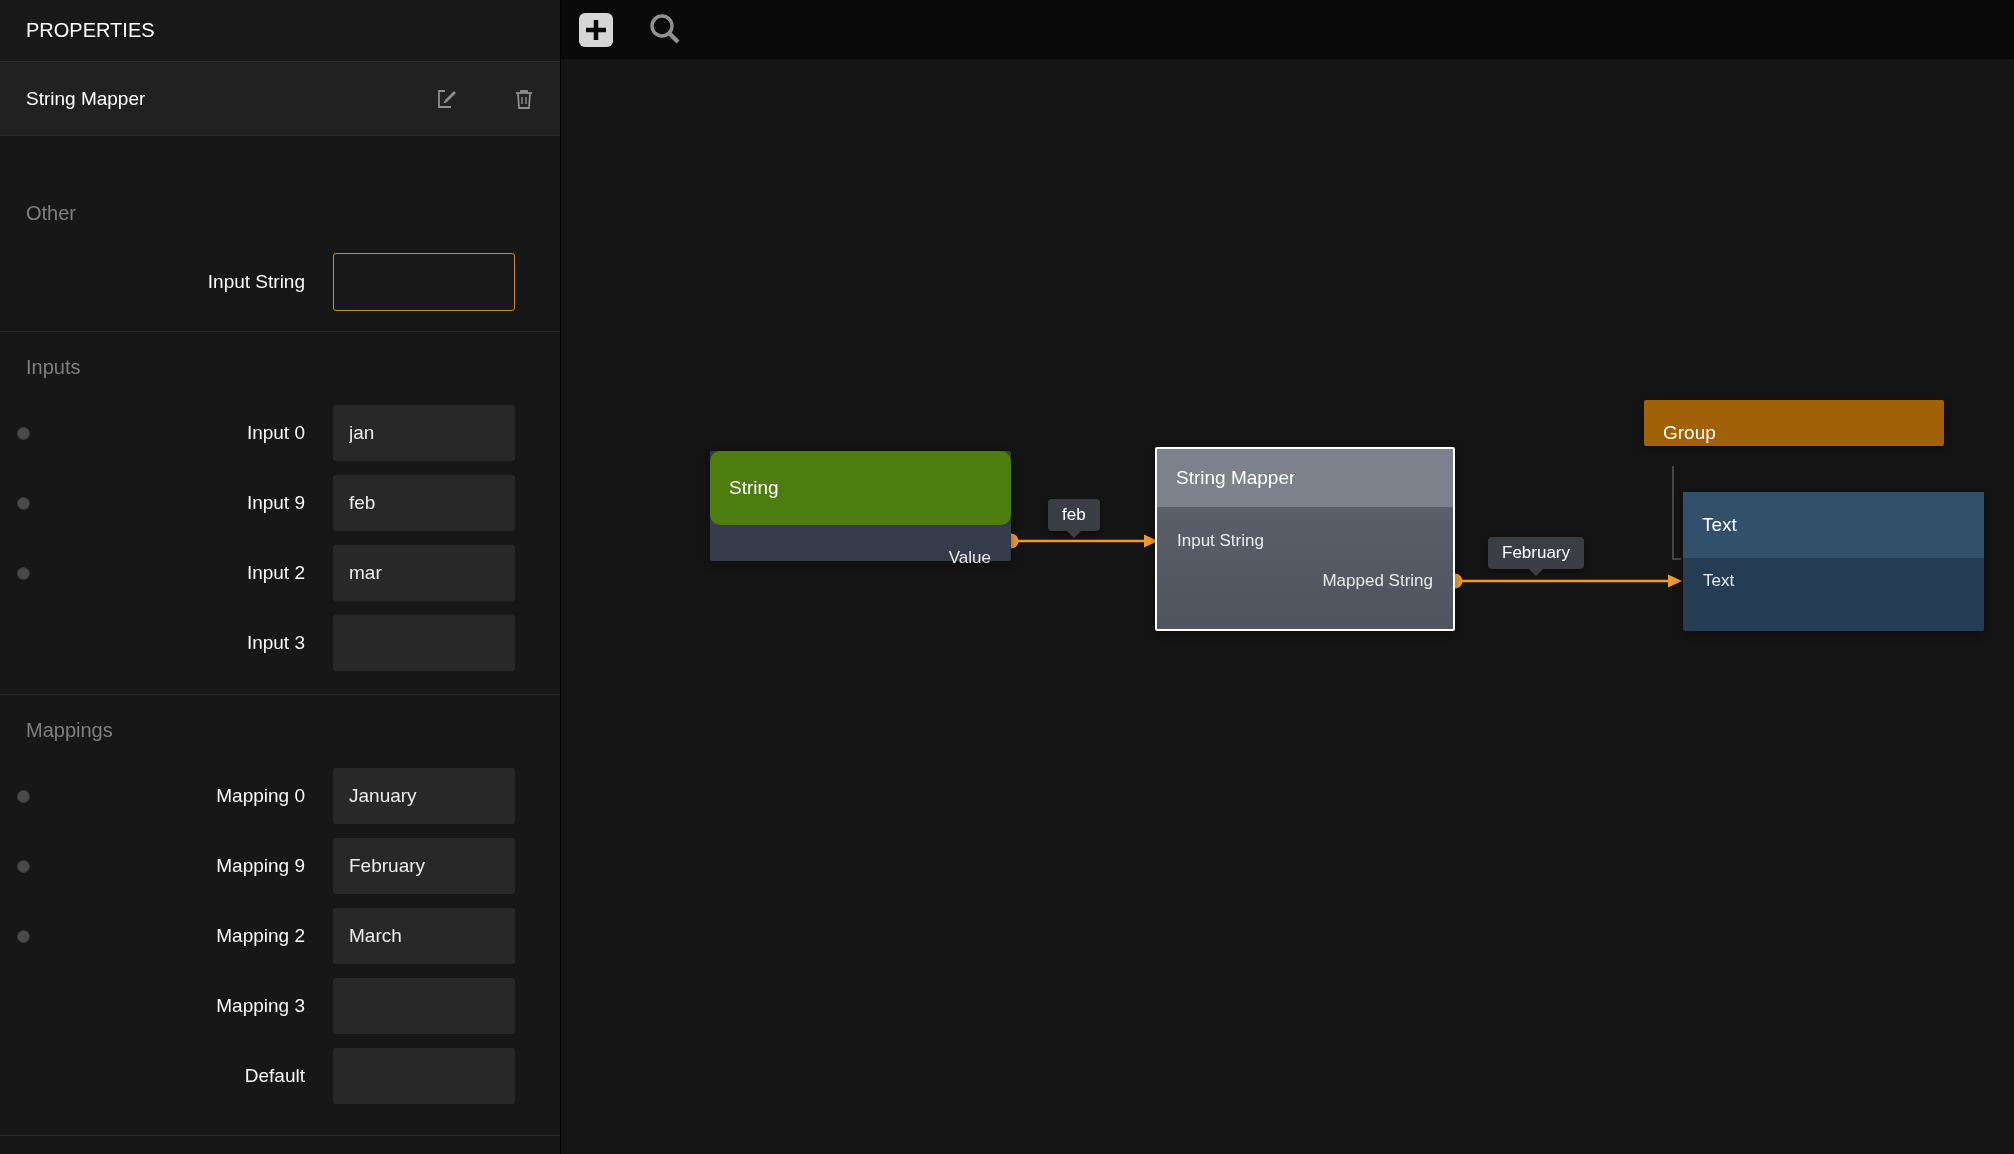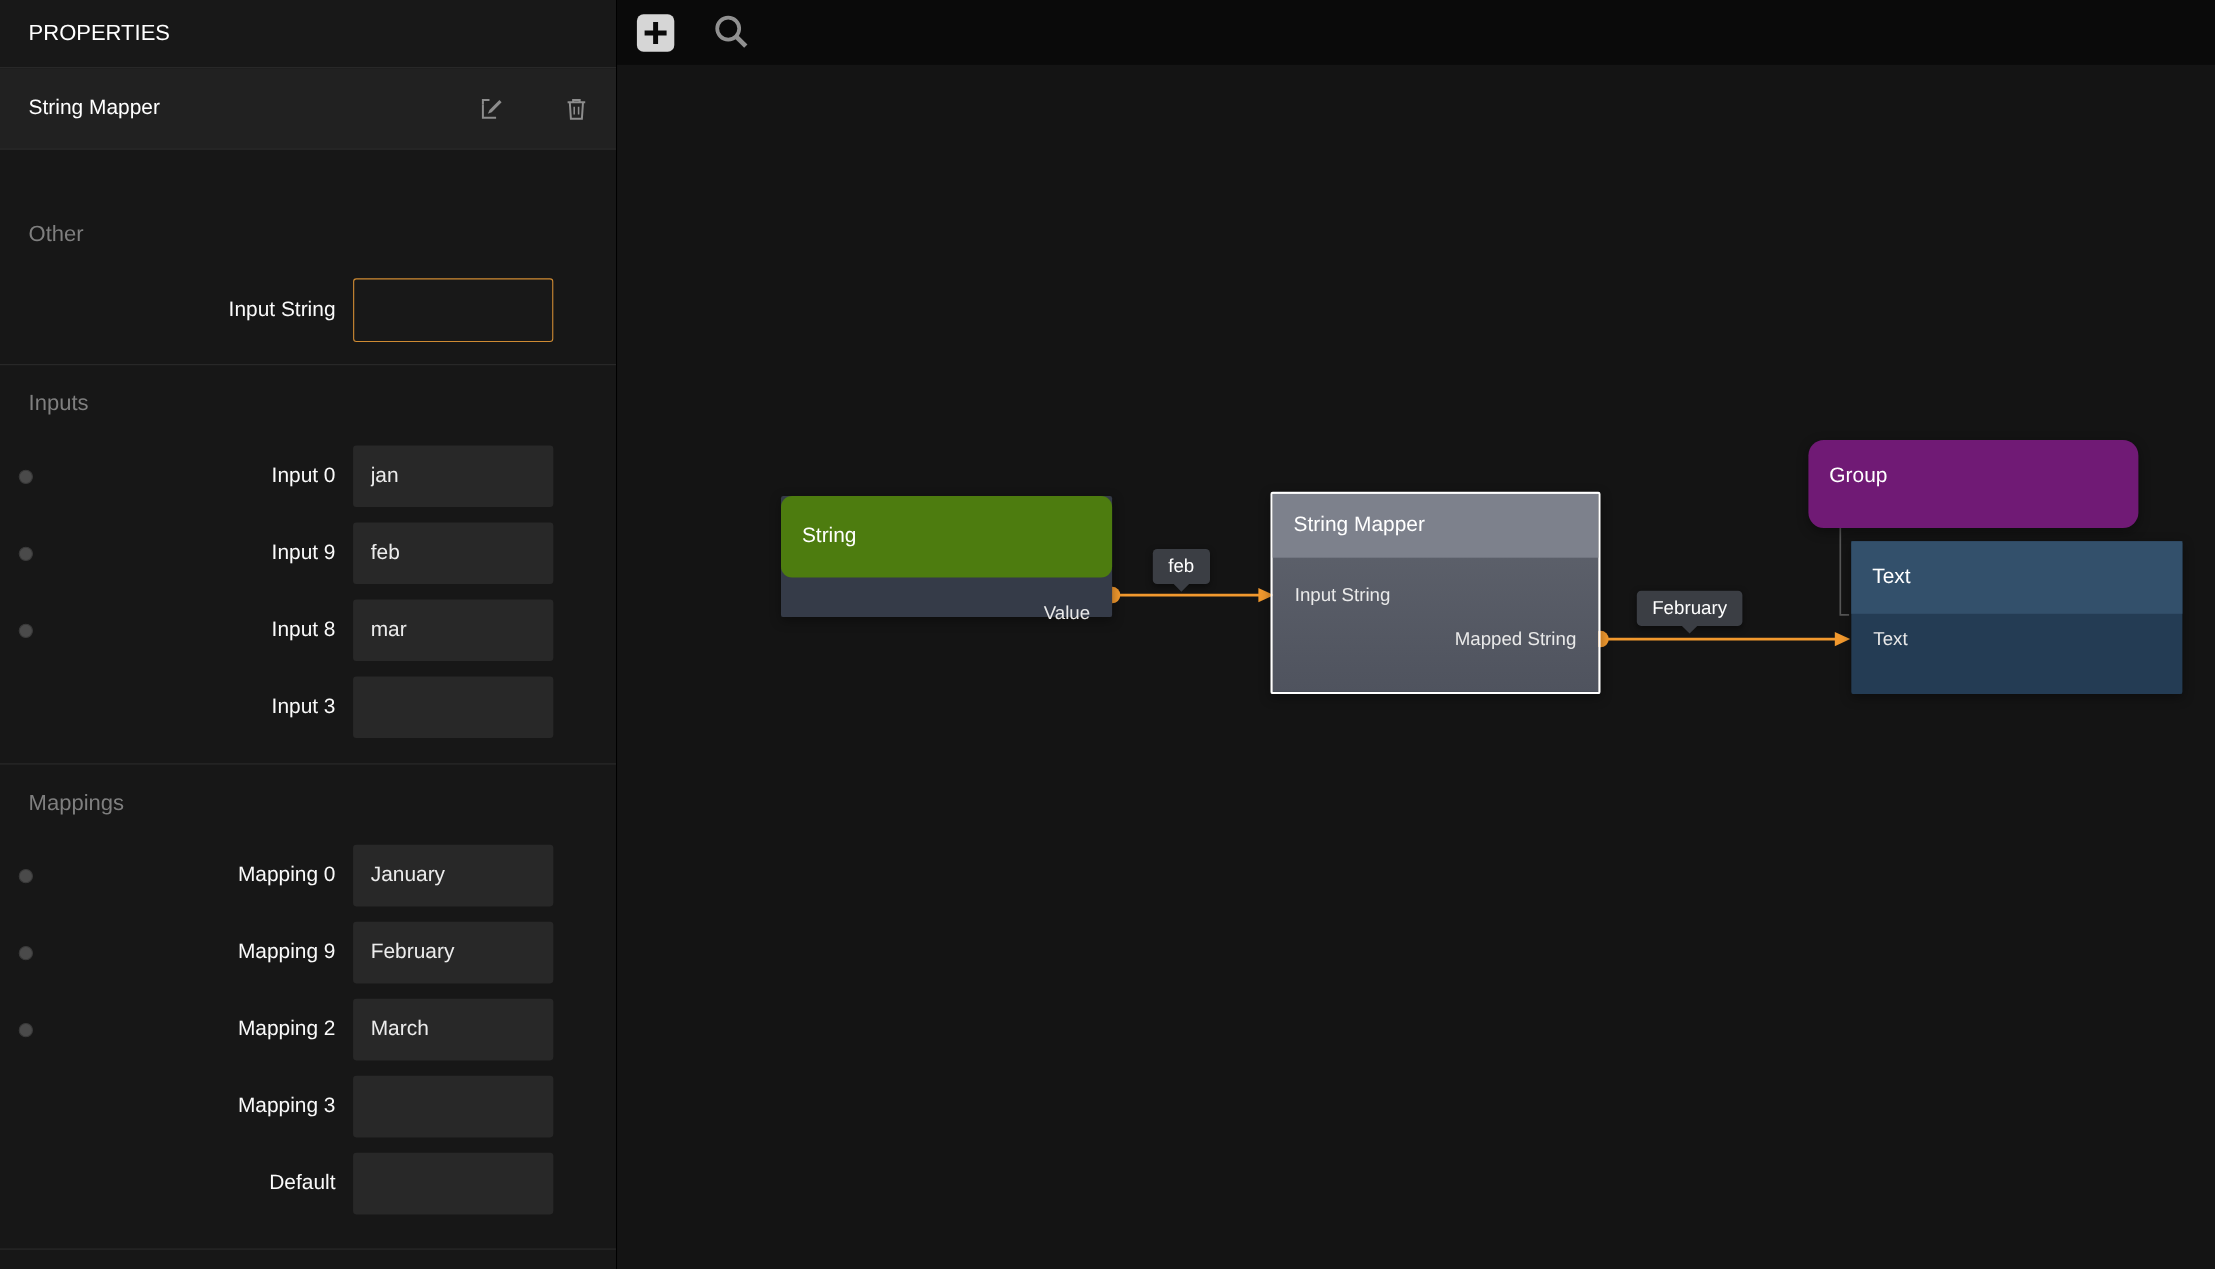--- a/index.html
+++ b/index.html
@@ -43,7 +43,7 @@
   .port-dot{width:13px;height:13px;border-radius:50%;background:#4a4a4a;border:1px solid #3a3a3a;}
   .prop-label{flex:none;width:259px;text-align:right;font-size:19px;color:#fafafa;}
   .prop-input{
-    margin-left:16px;width:182px;height:56px;background:#282828;border:none;border-radius:3px;
+    margin-left:28px;width:182px;height:56px;background:#282828;border:none;border-radius:3px;
     color:#ececec;font-size:19px;font-family:"Liberation Sans",sans-serif;padding:0 16px;outline:none;
   }
   .prop-input.focused{

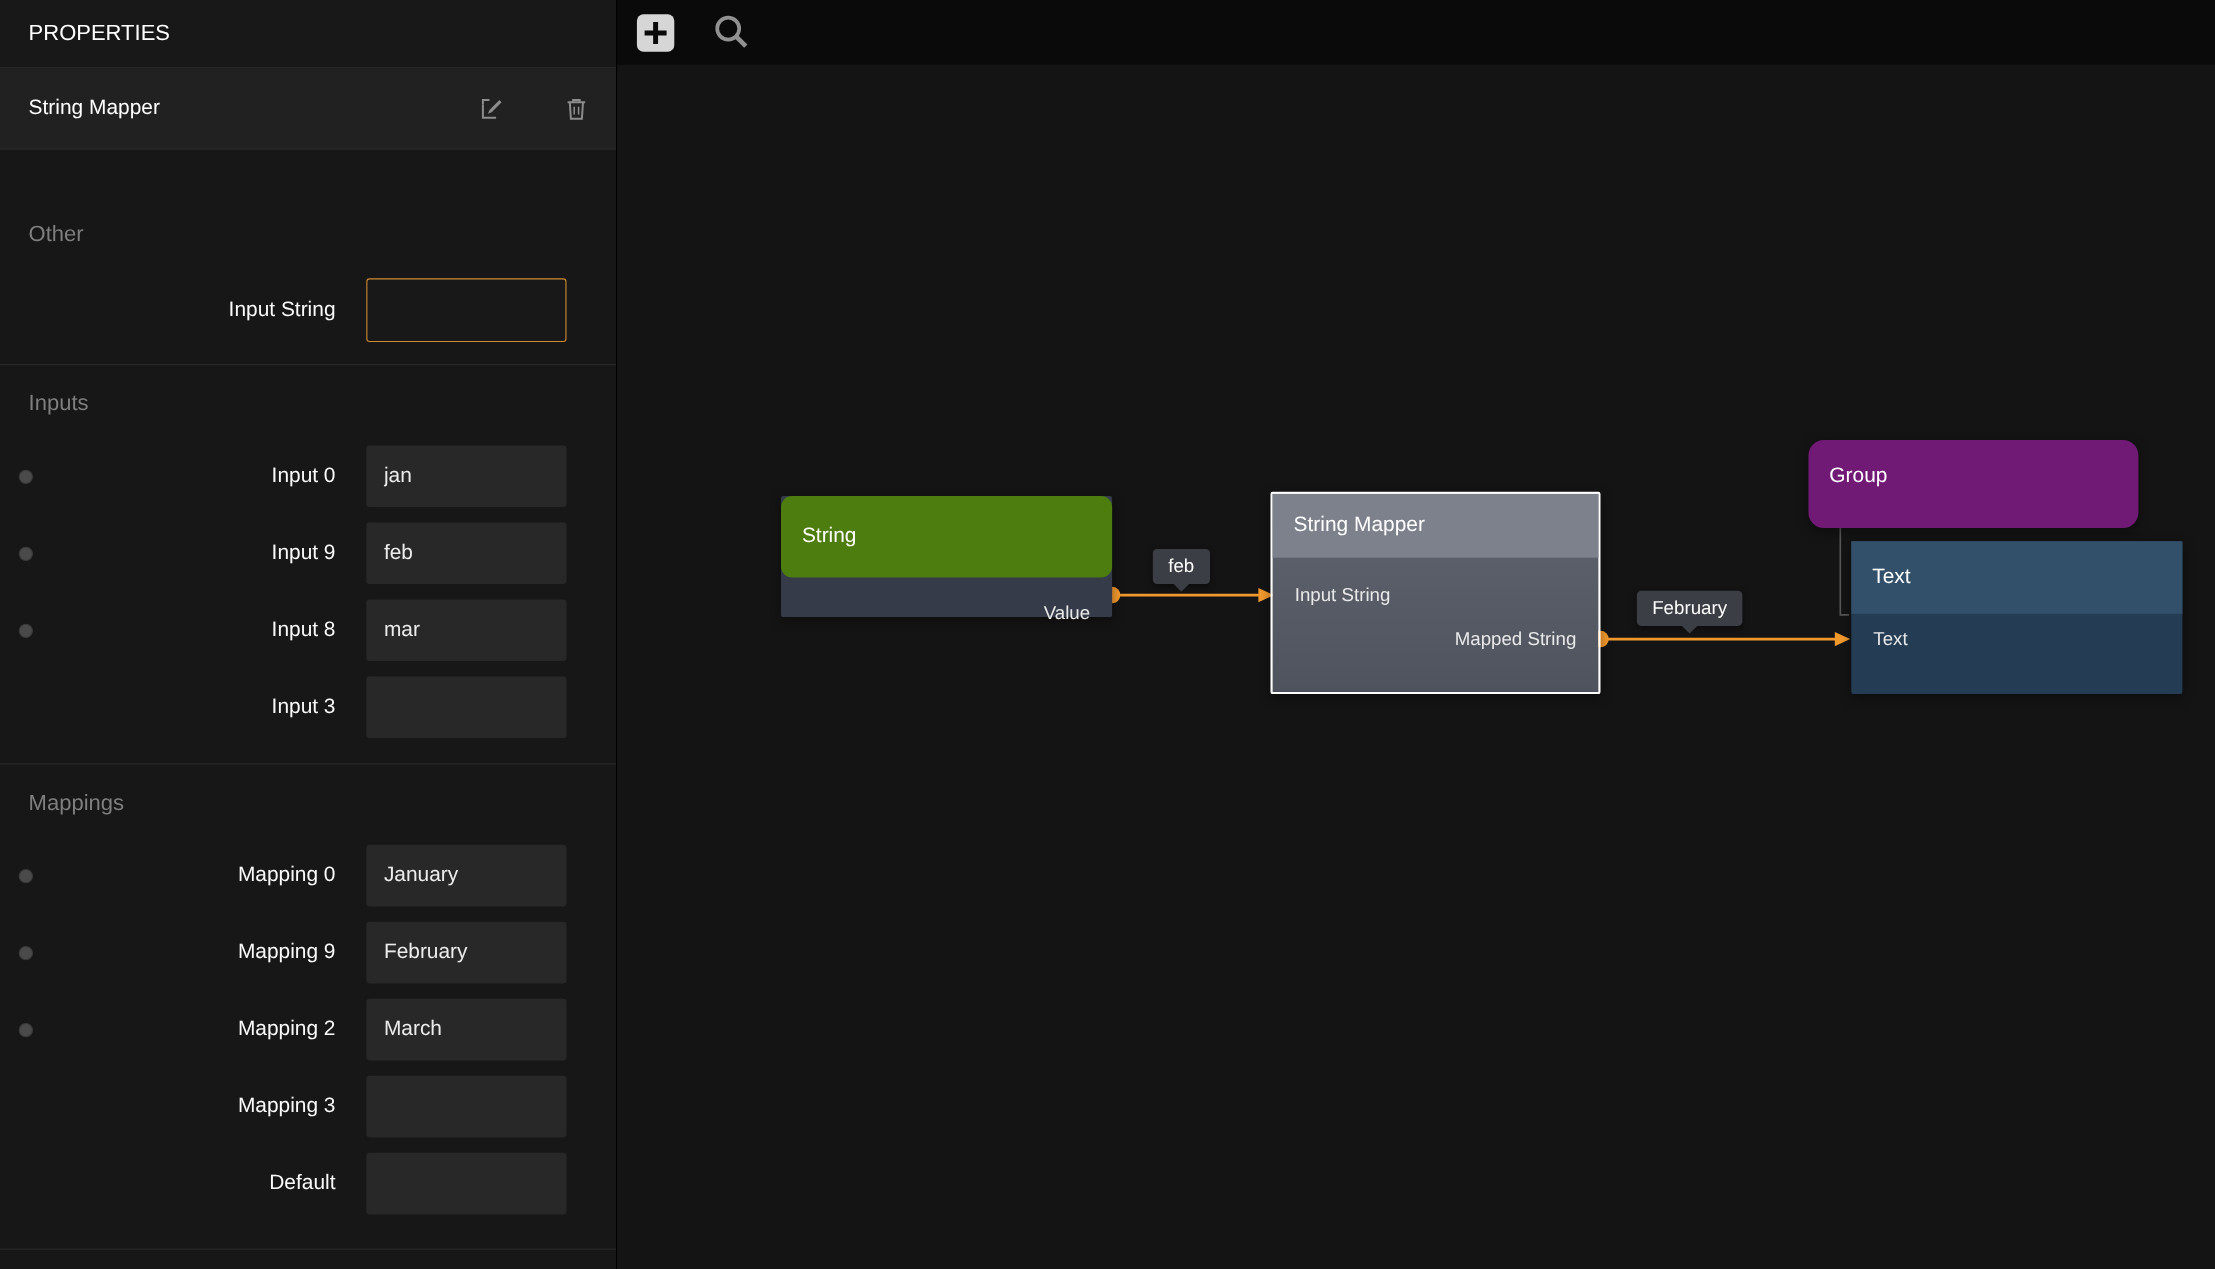--- a/index.html
+++ b/index.html
@@ -80,7 +80,7 @@
   .node-mapper .node-body{padding-top:14px;}
 
   
-  .node-group{left:1083px;top:341px;width:300px;height:80px;background:#701a75;border-radius:14px;}
+  .node-group{left:1083px;top:341px;width:300px;height:46px;background:#a16207;}
   .node-group .node-header{height:66px;}
 
   

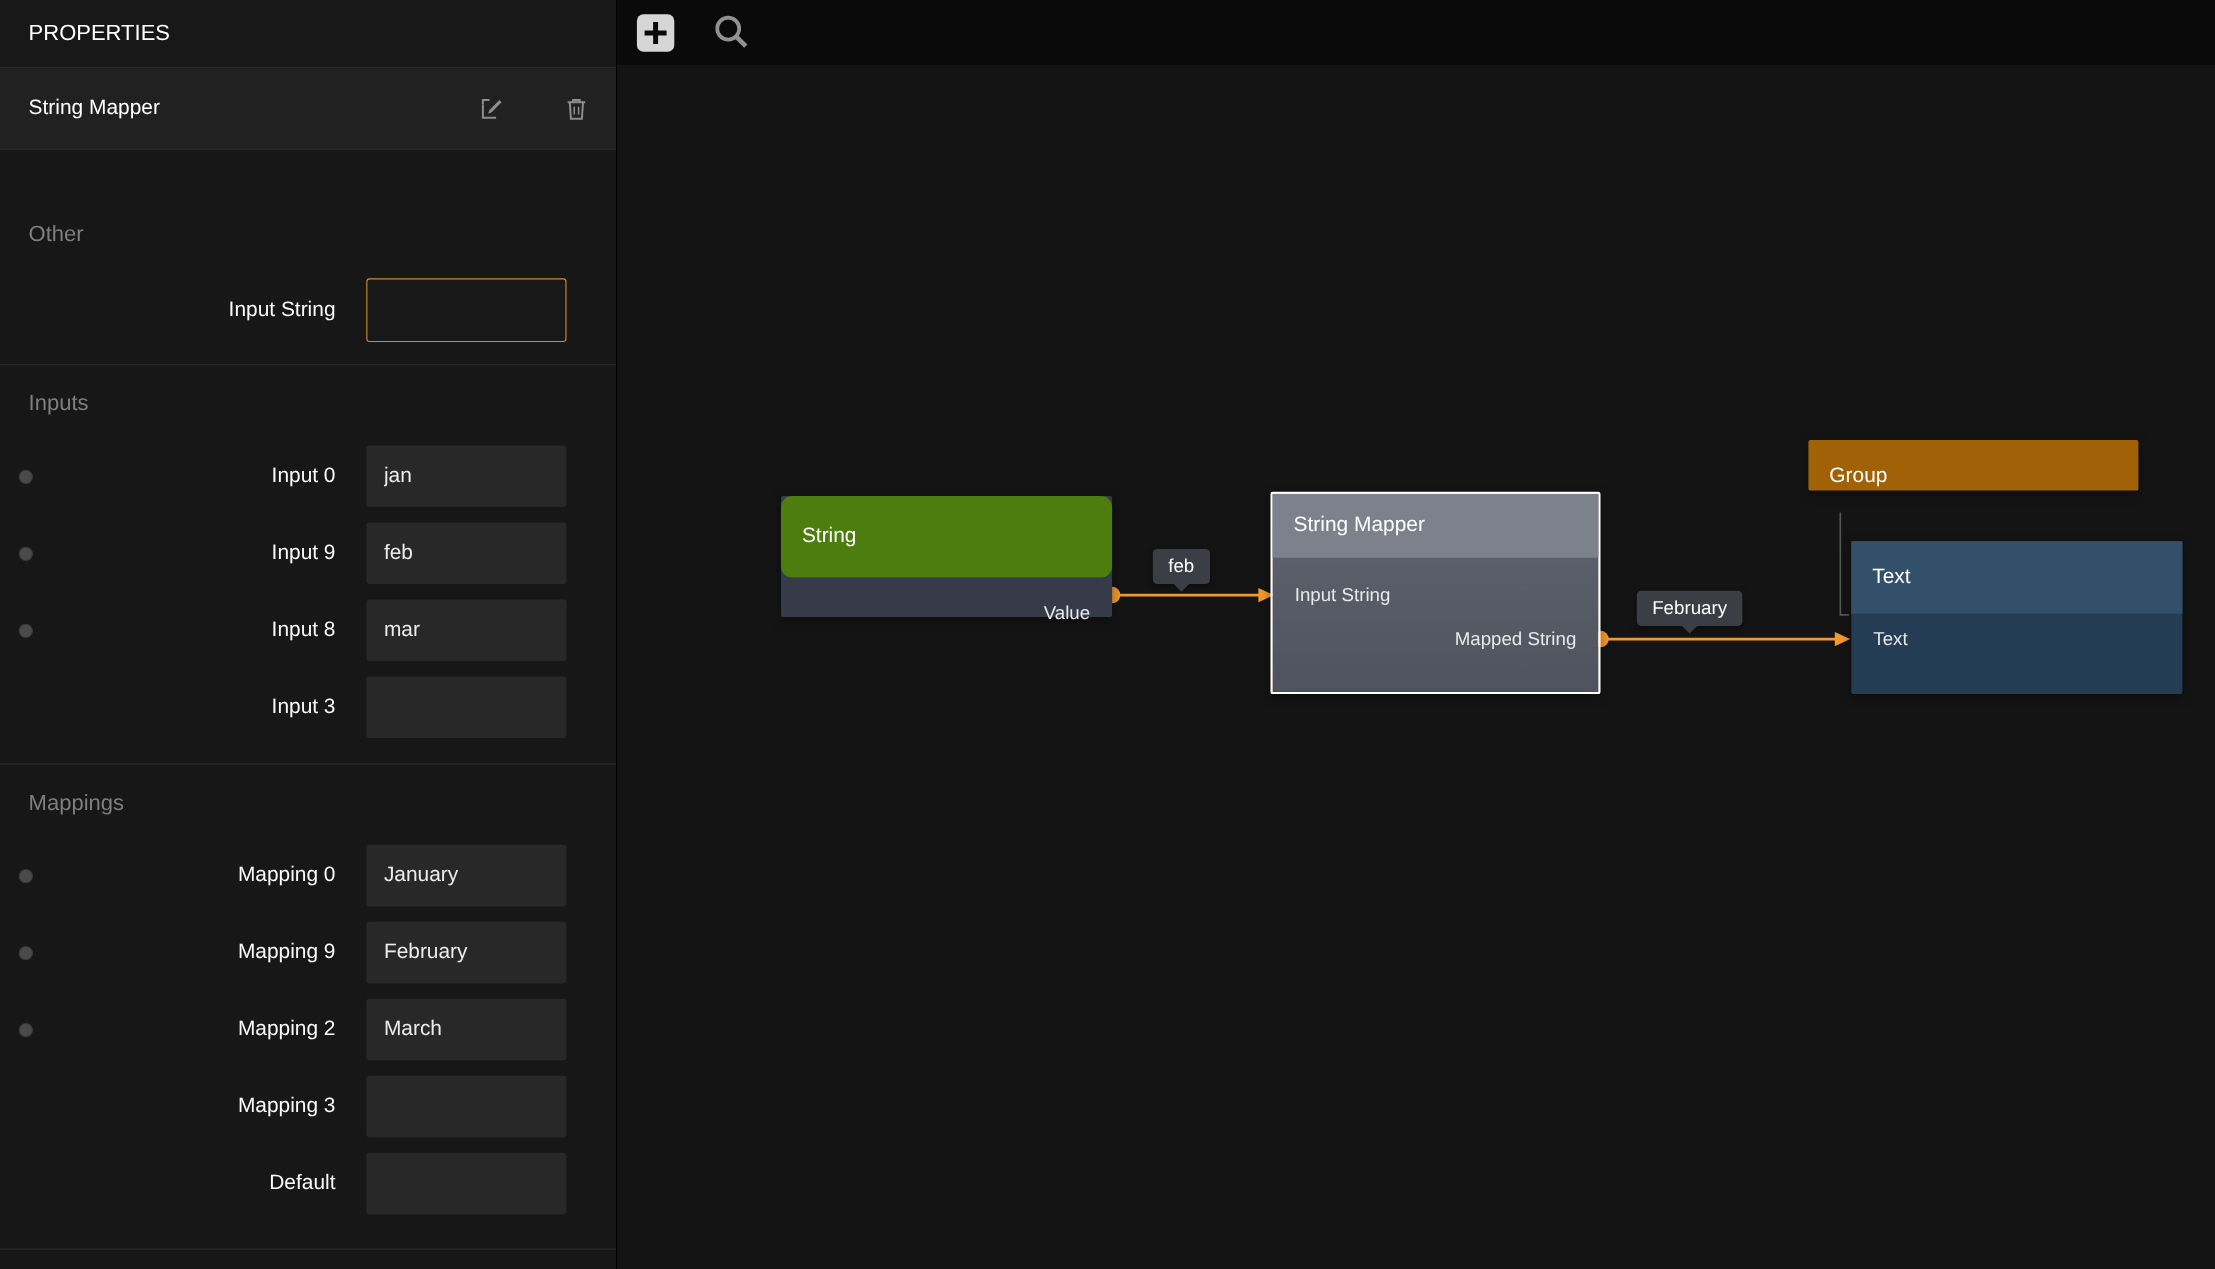--- a/index.html
+++ b/index.html
@@ -163,7 +163,7 @@
         <span class="port-cell">
             <span class="port-dot"></span>
           </span>
-        <label class="prop-label">Input 8</label>
+        <label class="prop-label">Input 2</label>
         <input class="prop-input" value="mar" style="">
       </div>
       <div class="prop-row">

